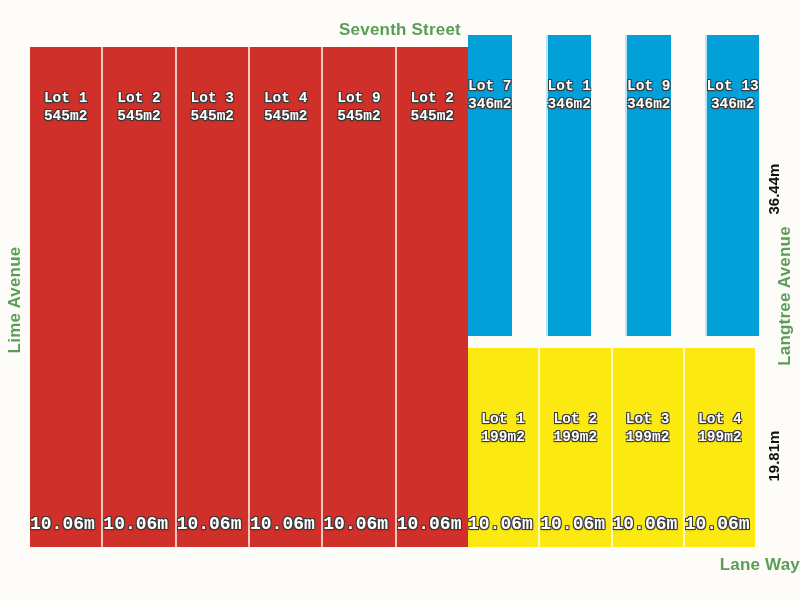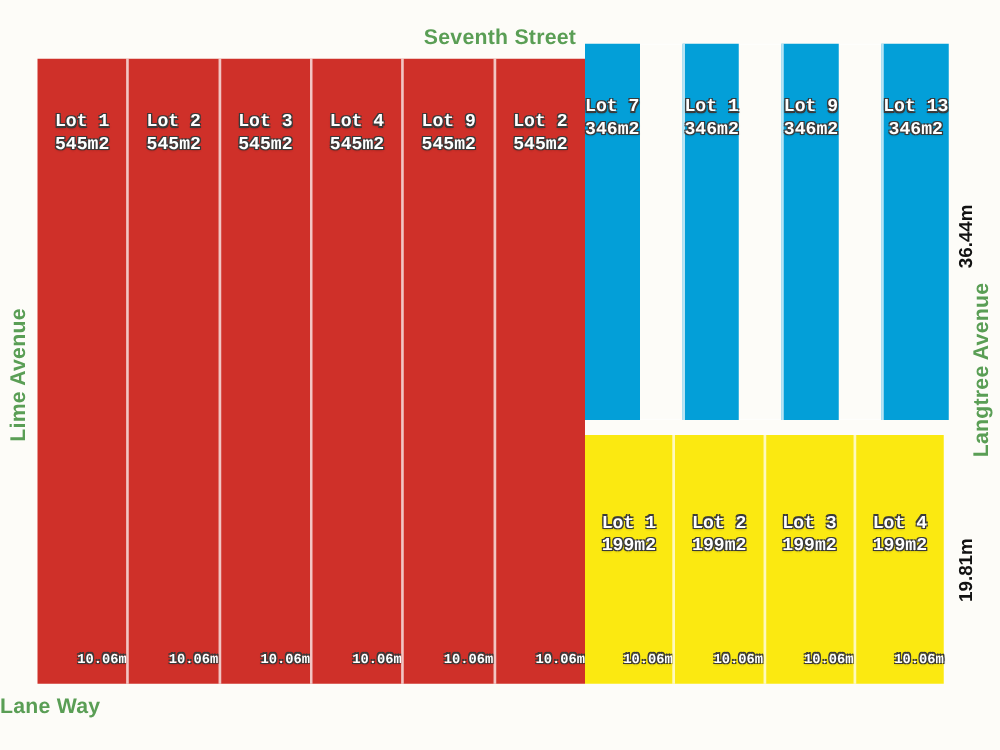--- a/index.html
+++ b/index.html
@@ -169,10 +169,10 @@
     bottom: 13px;
     left: 0;
     width: 100%;
-    text-align: right;
+    text-align: left;
     color: #ffffff;
     font-weight: bold;
-    font-size: 11px;
+    font-size: 18px;
     white-space: nowrap;
     text-shadow:
       -1px -1px 0 #3a3a3a,

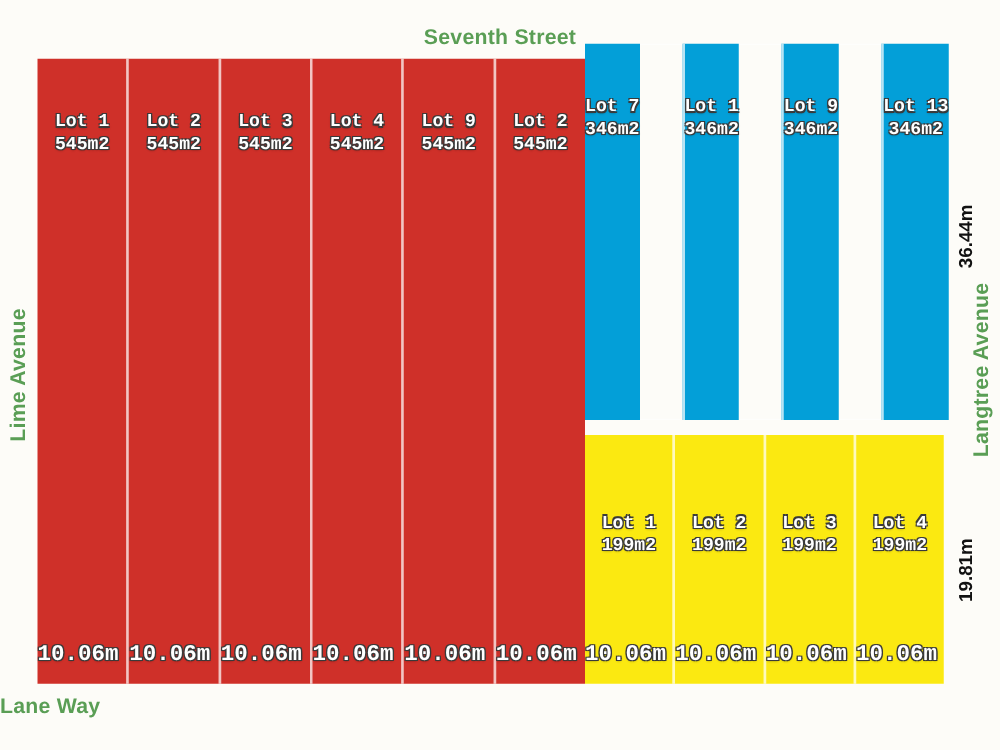--- a/index.html
+++ b/index.html
@@ -43,7 +43,7 @@
     left: 0;
     top: 555px;
     width: 800px;
-    text-align: left;
+    text-align: right;
   }
   #street-left {
     left: 0;

